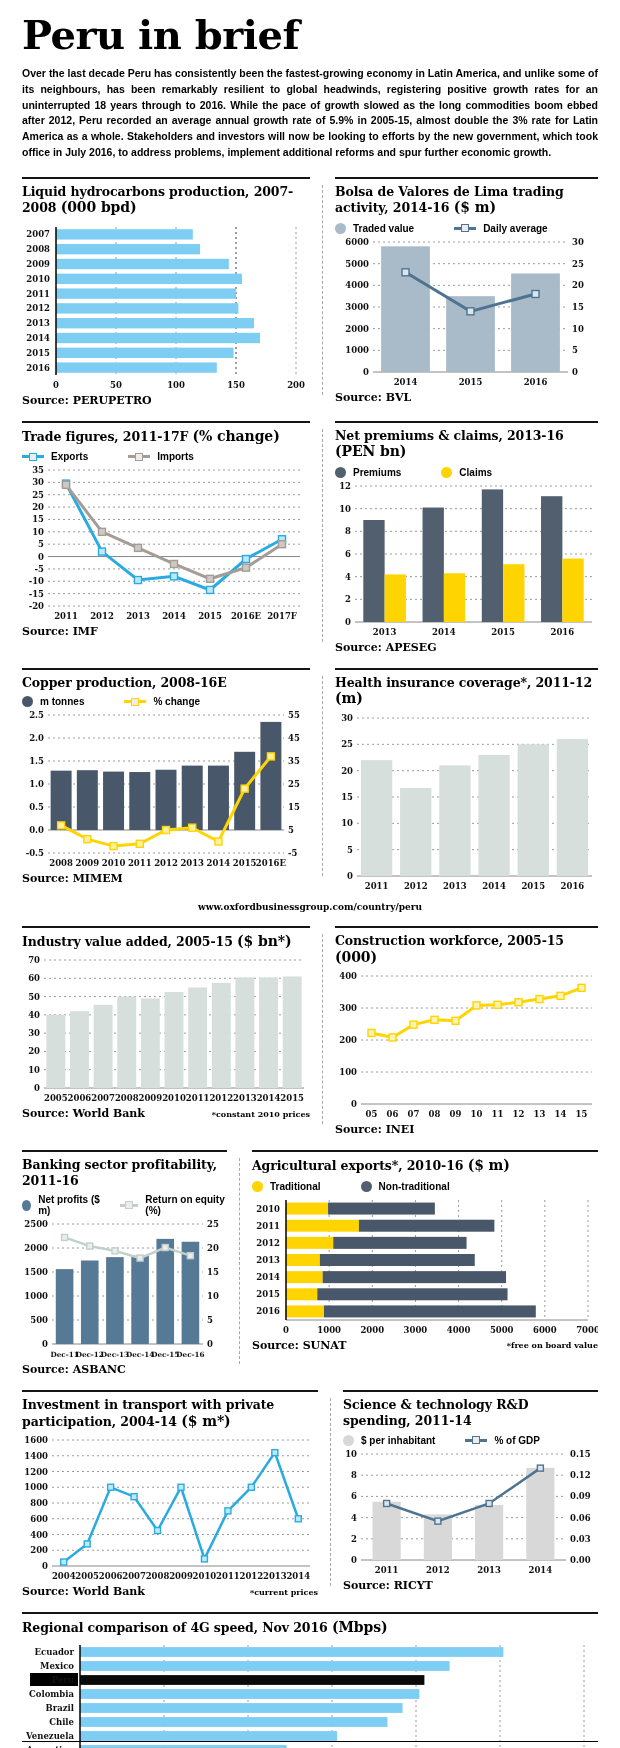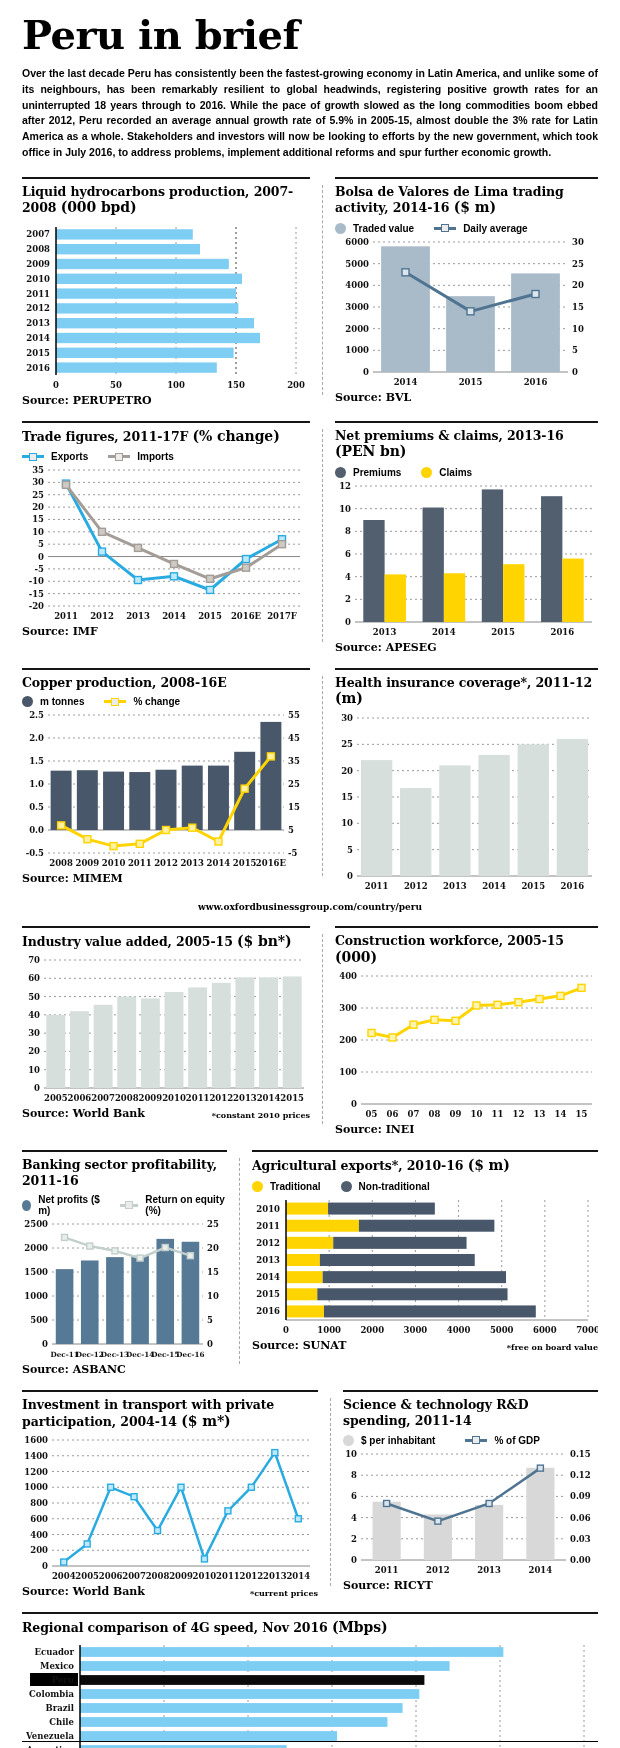--- a/index.html
+++ b/index.html
@@ -17,7 +17,7 @@
   .panel{border-top:2.5px solid #151515;}
   .ptitle{font:700 12.5px/1.25 "DejaVu Serif",serif;margin:5px 0 6px;letter-spacing:-0.1px;color:#000;}
   .unit{font-size:14px;}
-  .legend{display:flex;gap:20px;align-items:center;margin:1px 0 4px;font:700 10px "Liberation Sans",sans-serif;}
+  .legend{display:flex;gap:40px;align-items:center;margin:1px 0 4px;font:700 10px "Liberation Sans",sans-serif;}
   .leg{display:flex;align-items:center;gap:7px;color:#111;}
   .dot{width:11px;height:11px;border-radius:50%;background:currentColor;display:inline-block;}
   .lm{width:22px;height:3px;background:currentColor;display:inline-flex;align-items:center;justify-content:center;}

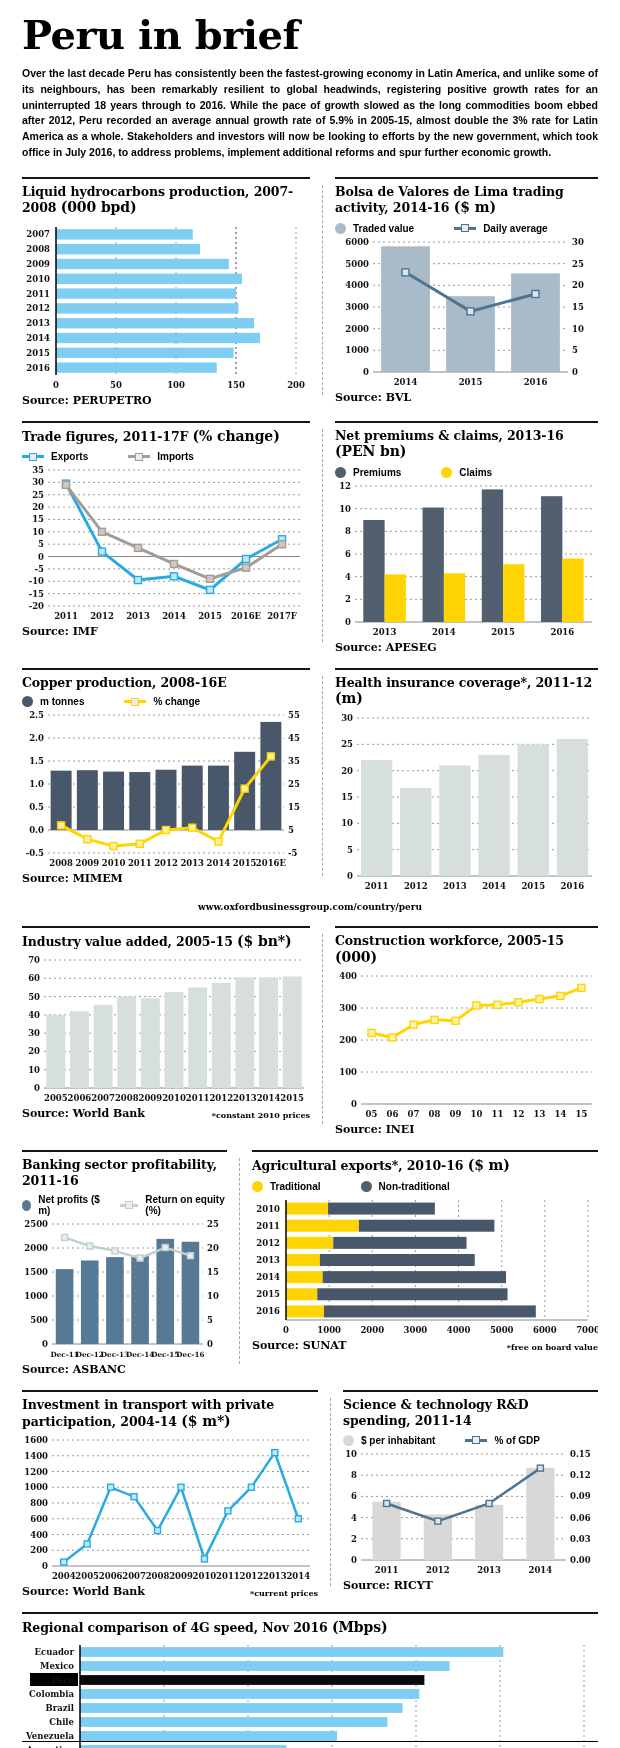--- a/index.html
+++ b/index.html
@@ -27,7 +27,7 @@
   .col-slate{color:#515f6e}.col-yellow{color:#ffd400}.col-copper{color:#49576a}.col-bank{color:#567a95}
   .col-roe{color:#c2cfcc}.col-lgrey{color:#d8d8d8}
   .chart{width:100%;}
-  .srcrow{display:flex;justify-content:space-between;align-items:flex-end;margin-top:3px;padding-bottom:4px;}
+  .srcrow{display:flex;justify-content:space-between;align-items:center;margin-top:3px;padding-bottom:4px;}
   .source{font:700 11px "DejaVu Serif",serif;color:#000;}
   .note{font:700 8px "DejaVu Serif",serif;color:#000;}
   .url{text-align:center;font:700 9px "DejaVu Serif",serif;margin:4px 0 14px;color:#000;}

